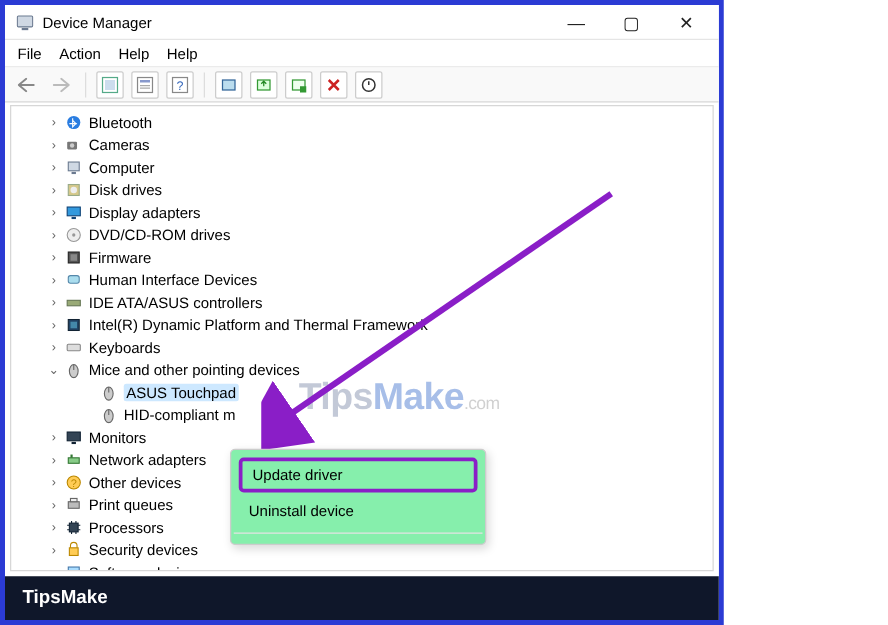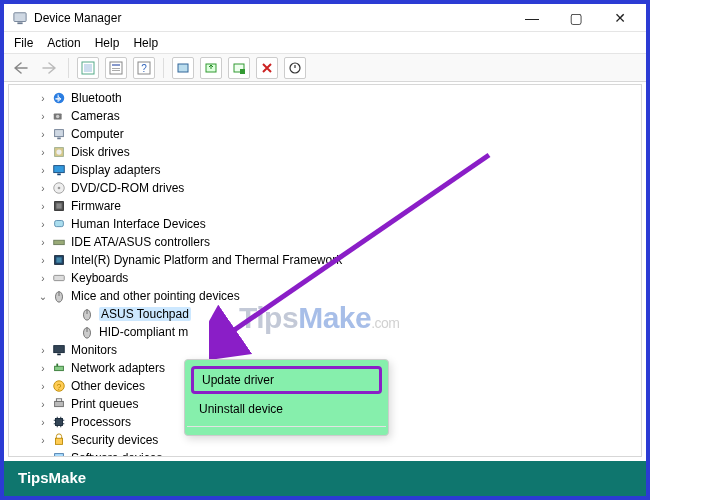--- a/index.html
+++ b/index.html
@@ -14,7 +14,7 @@
   }
   .outer-frame {
     border: 4px solid #2b3bd4;
-    width: 650px;
+    width: 579px;
     height: 500px;
     display: flex;
     flex-direction: column;

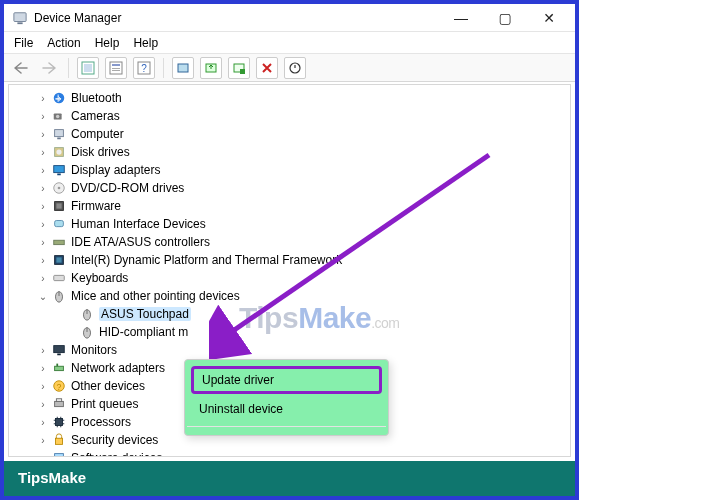--- a/index.html
+++ b/index.html
@@ -141,7 +141,7 @@
     margin: 4px 2px;
   }
   .footer {
-    background: #0f766e;
+    background: #0f172a;
     color: #fff;
     font-weight: 700;
     font-size: 15px;

